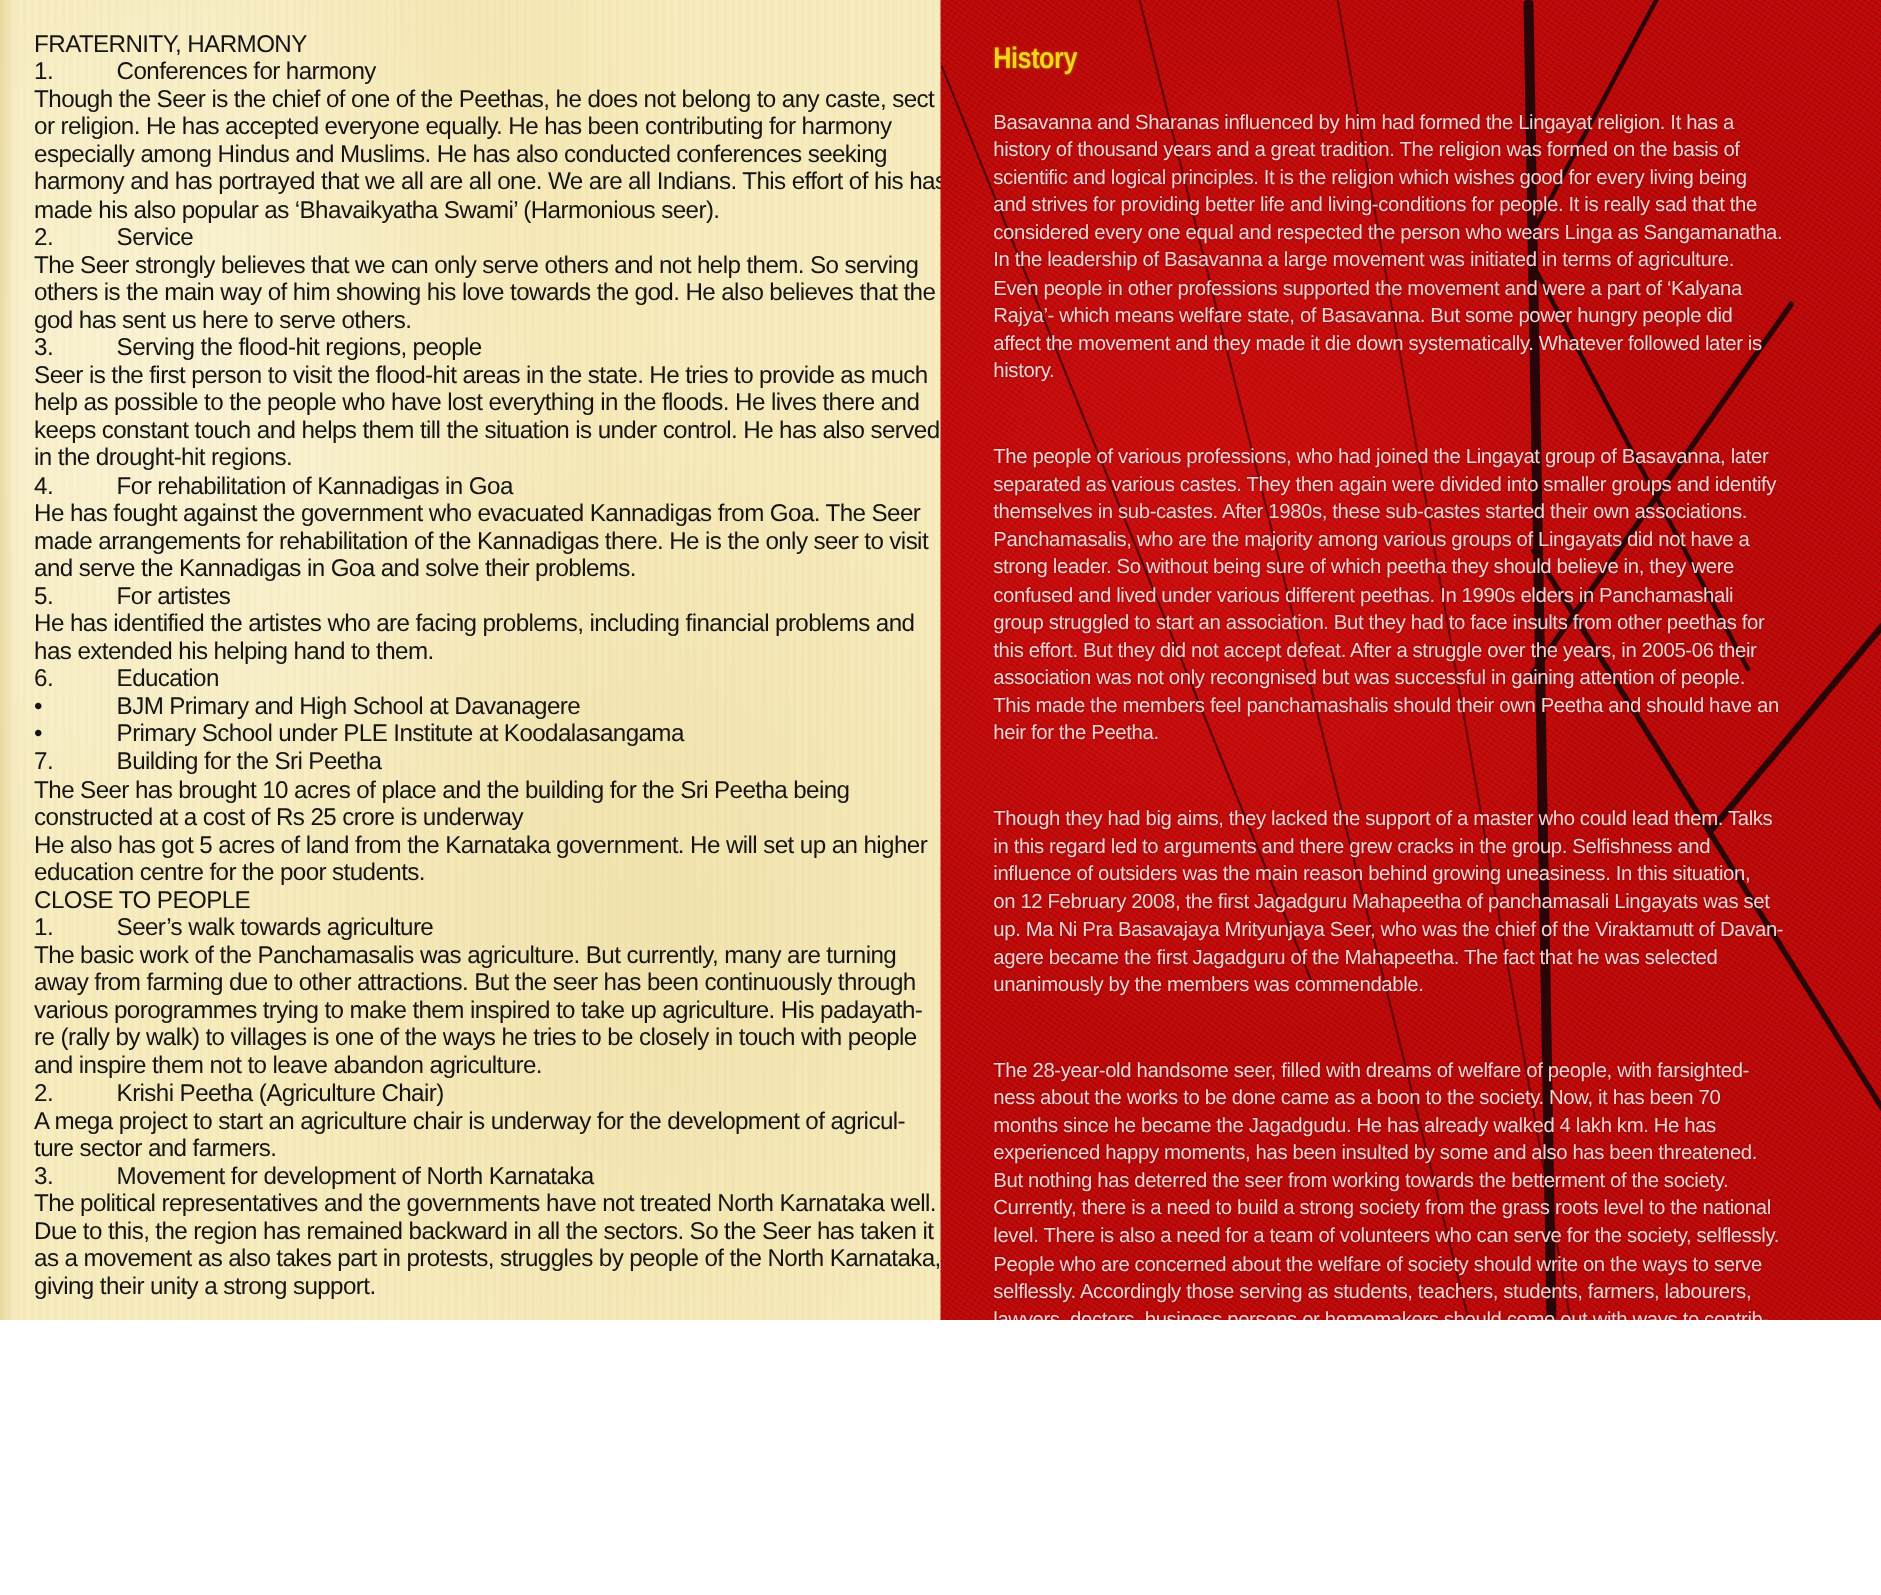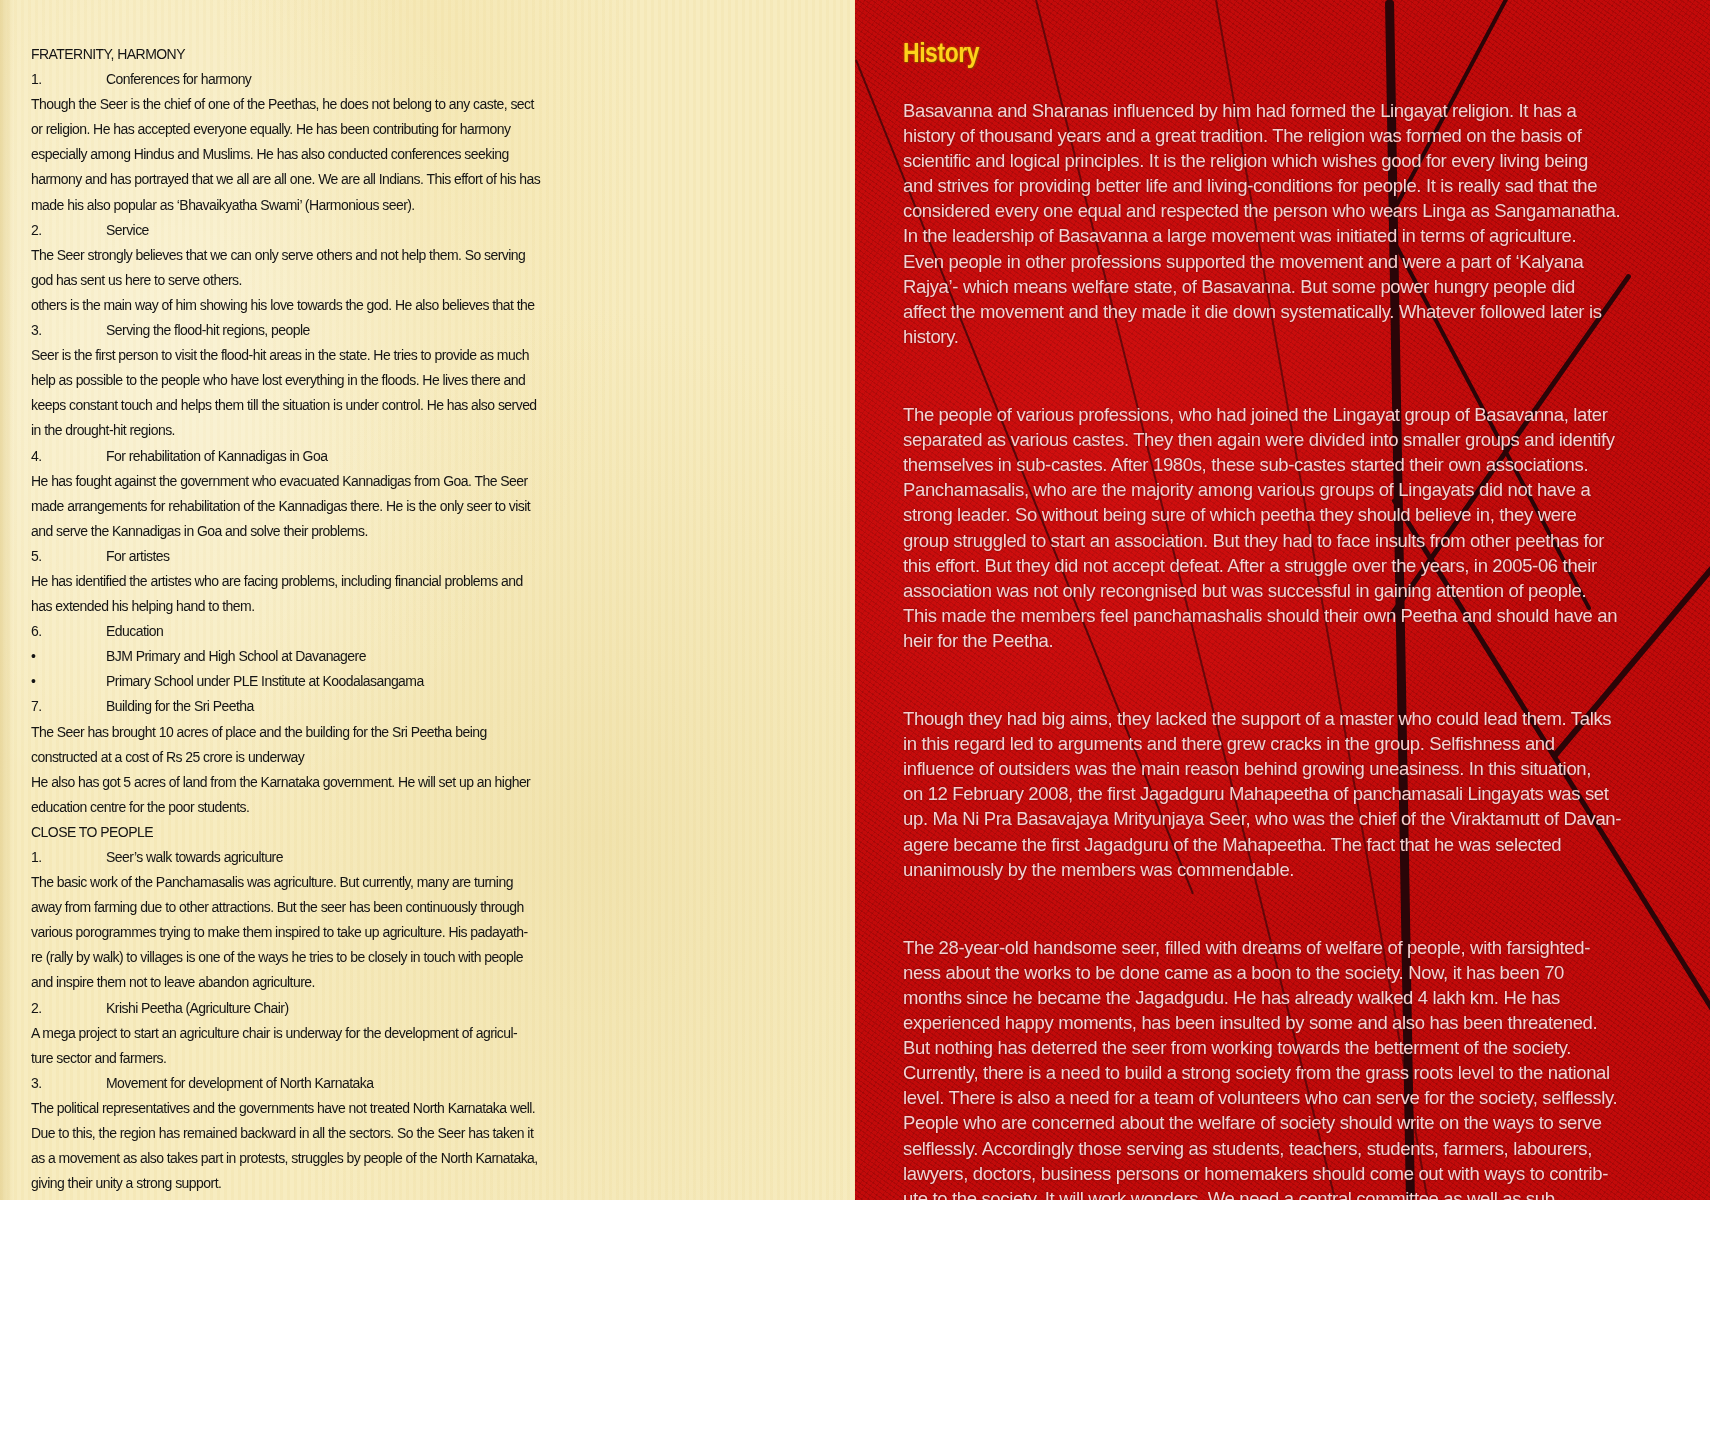--- a/index.html
+++ b/index.html
@@ -19,9 +19,9 @@
     background: linear-gradient(90deg, rgba(225,205,140,0.6), rgba(225,205,140,0));
   }
   .left-text {
-    position: absolute; left: 31px; top: 42px; width: 800px;
+    position: absolute; left: 31px; top: 27px; width: 800px;
     font-family: "Liberation Sans Narrow", "Liberation Sans", sans-serif;
-    font-size: 14px; line-height: 25.1px; color: #141414;
+    font-size: 22px; line-height: 25.1px; color: #141414;
     letter-spacing: -0.55px;
   }
   .line { white-space: nowrap; }

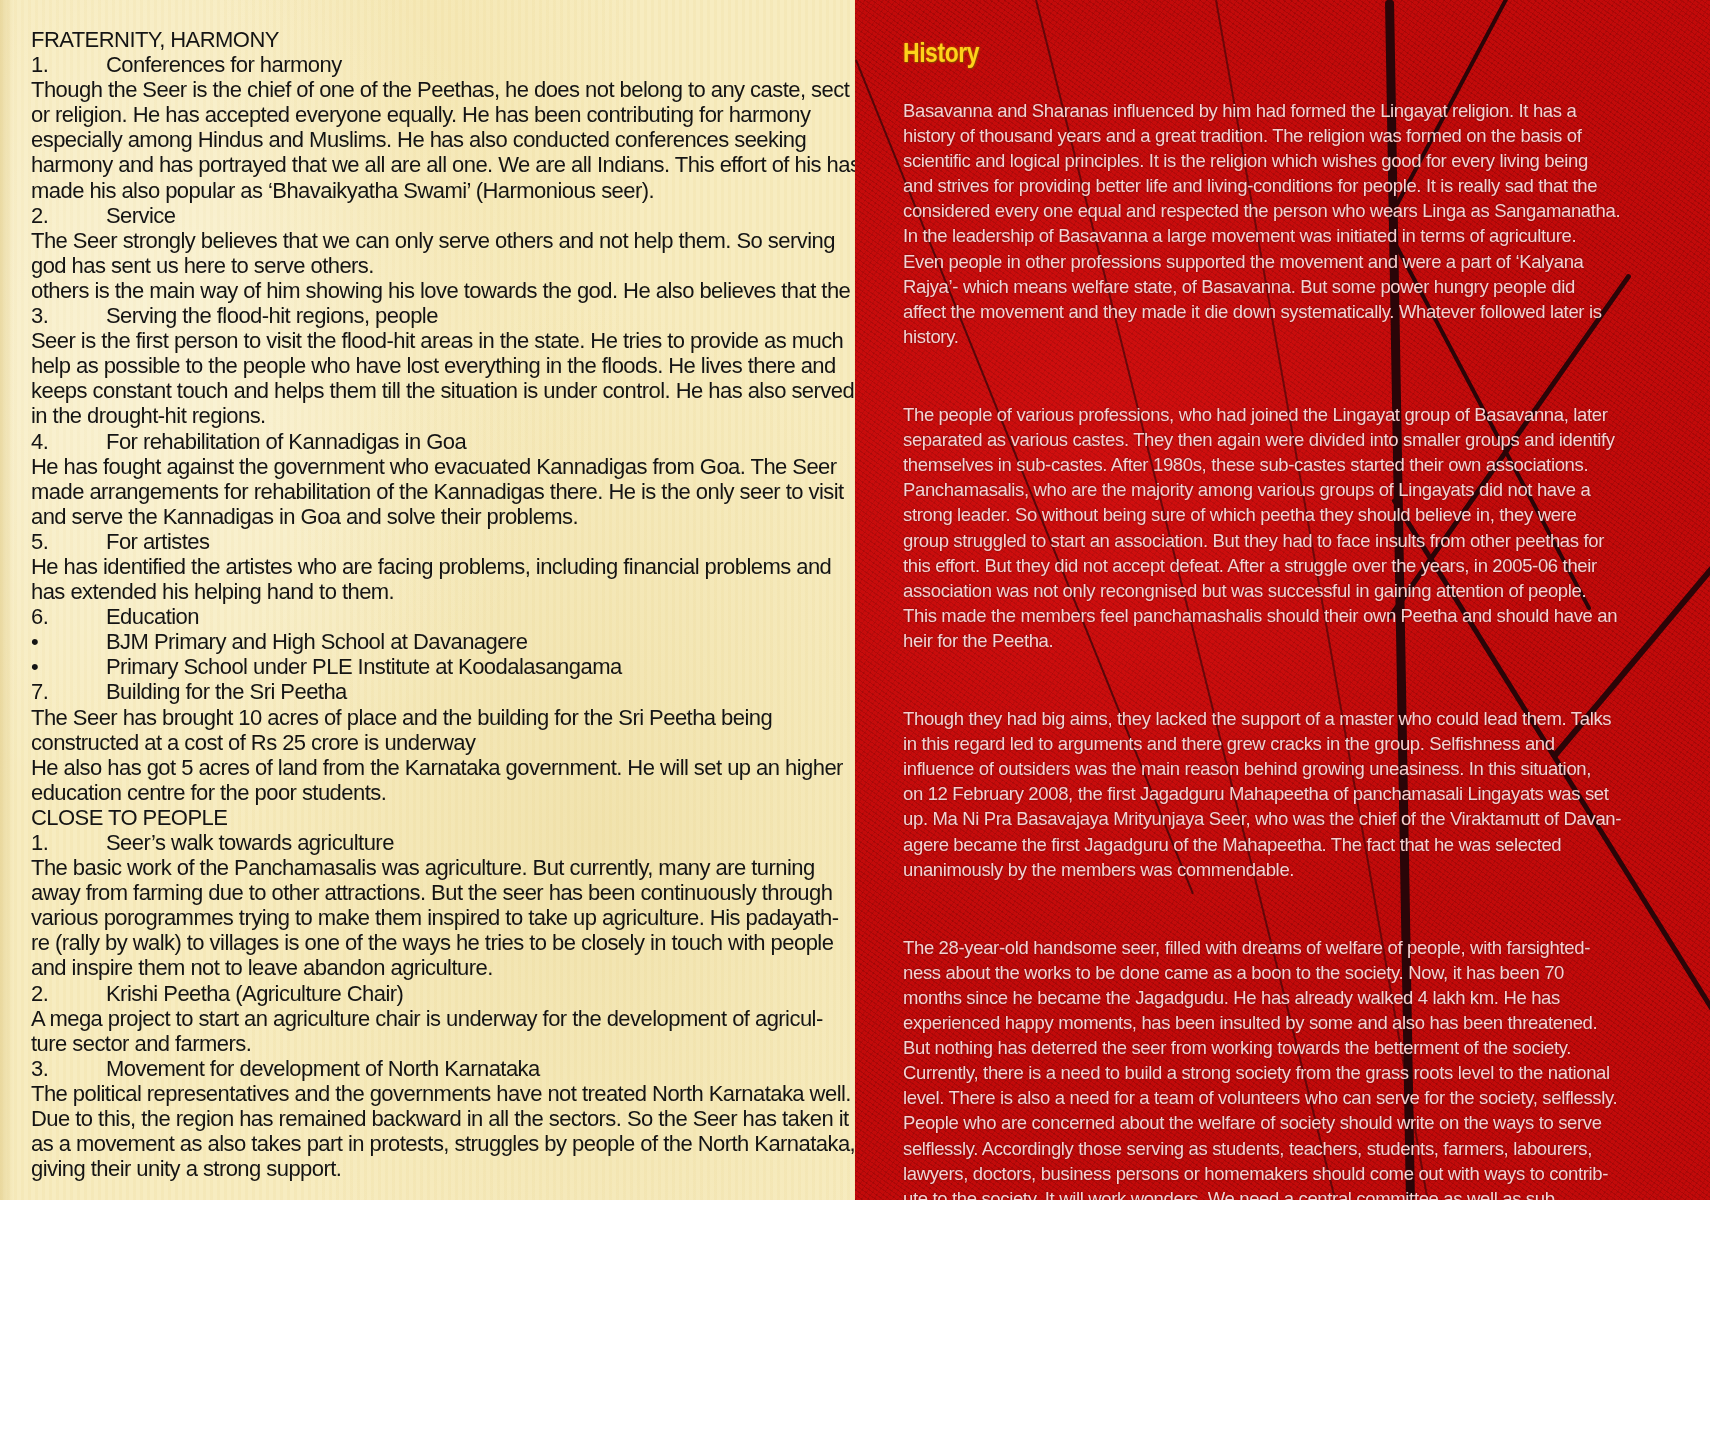--- a/index.html
+++ b/index.html
@@ -69,8 +69,8 @@
         <div class="line">made his also popular as ‘Bhavaikyatha Swami’ (Harmonious seer).</div>
         <div class="line"><span class="num">2.</span><span>Service</span></div>
         <div class="line">The Seer strongly believes that we can only serve others and not help them. So serving</div>
+        <div class="line">others is the main way of him showing his love towards the god. He also believes that the</div>
         <div class="line">god has sent us here to serve others.</div>
-        <div class="line">others is the main way of him showing his love towards the god. He also believes that the</div>
         <div class="line"><span class="num">3.</span><span>Serving the flood-hit regions, people</span></div>
         <div class="line">Seer is the first person to visit the flood-hit areas in the state. He tries to provide as much</div>
         <div class="line">help as possible to the people who have lost everything in the floods. He lives there and</div>

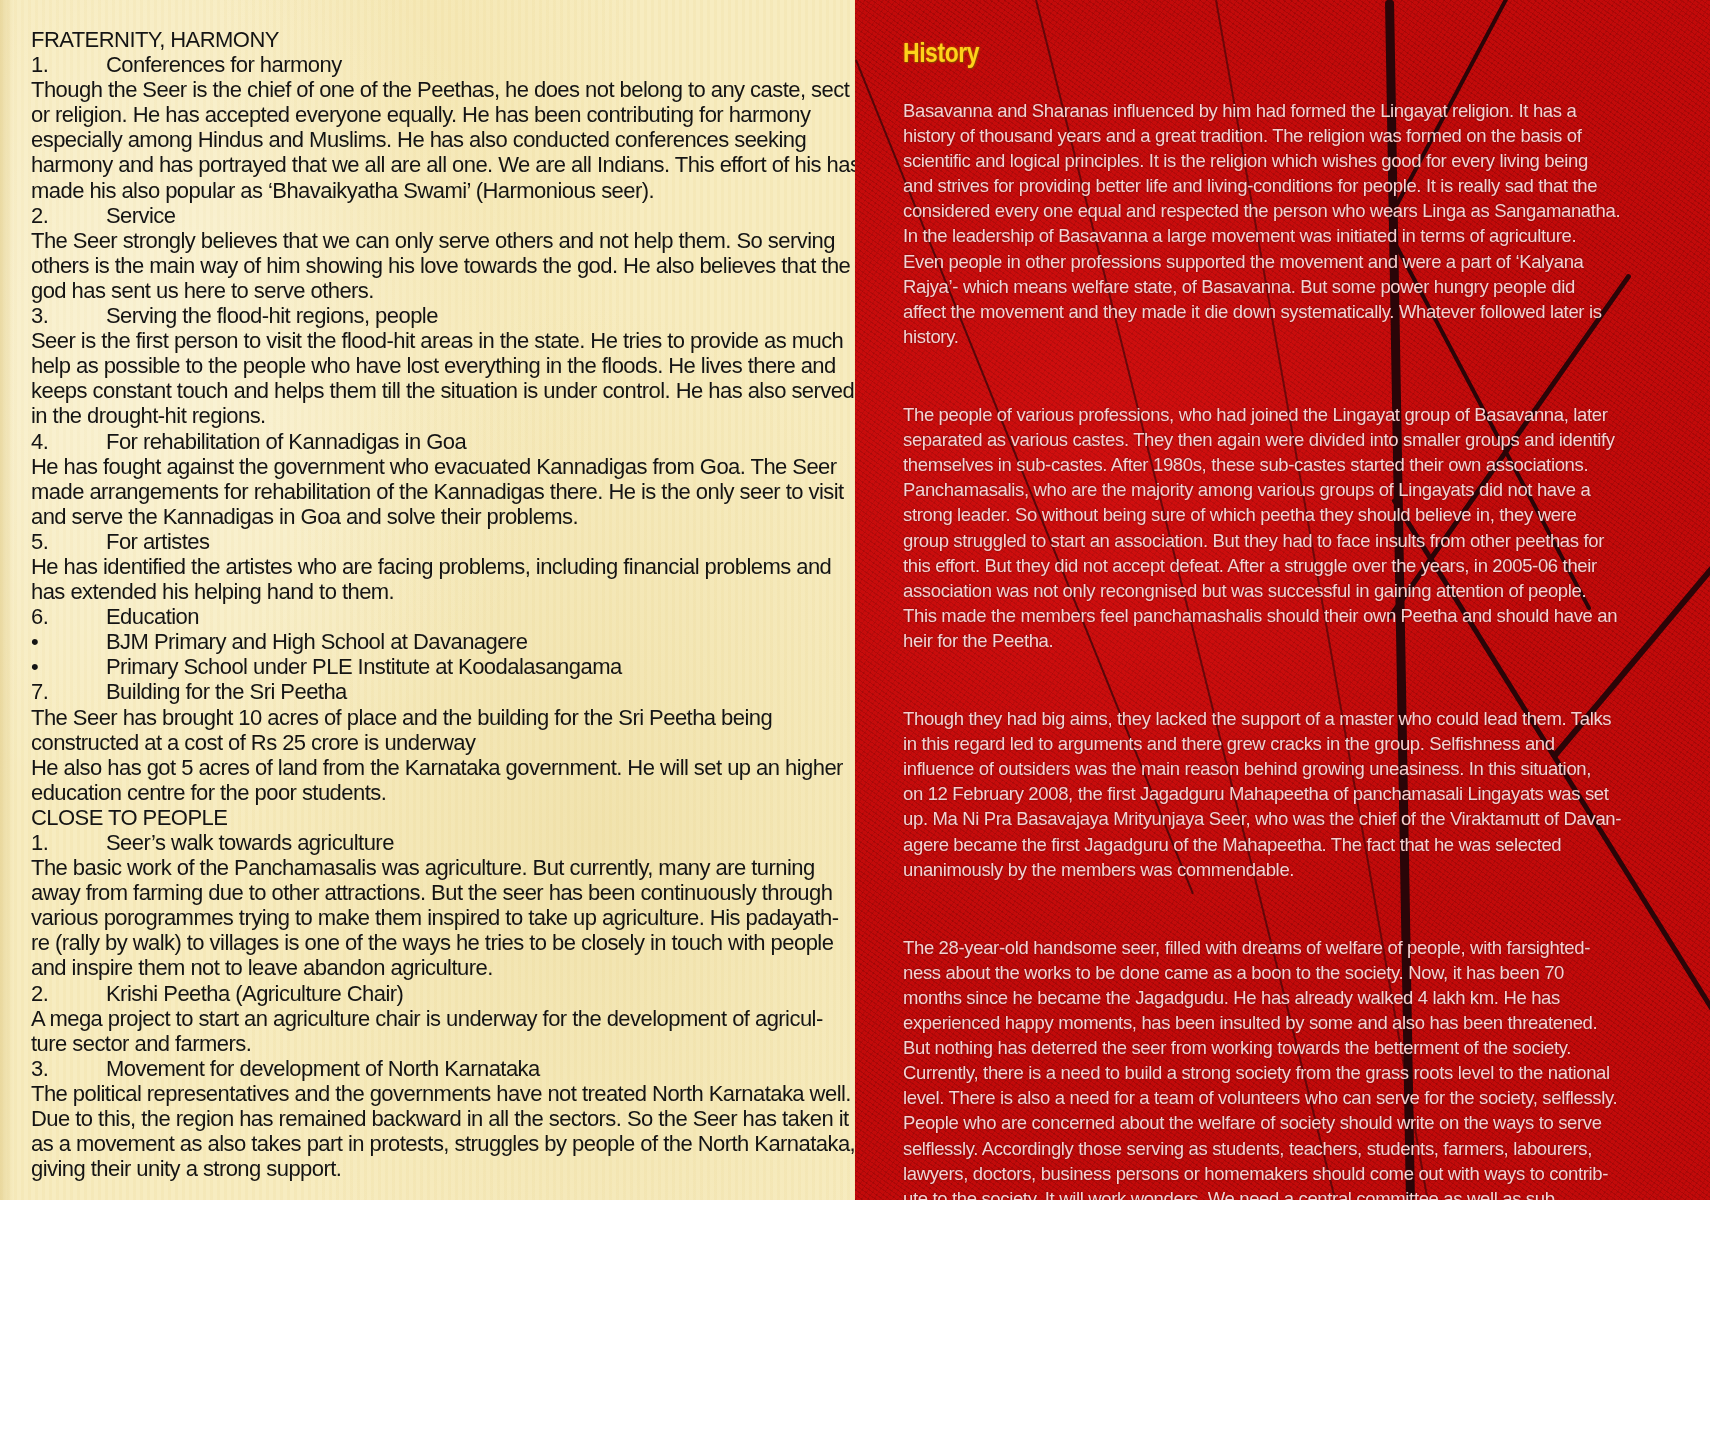--- a/index.html
+++ b/index.html
@@ -143,6 +143,7 @@
             <div class="line">themselves in sub-castes. After 1980s, these sub-castes started their own associations.</div>
             <div class="line">Panchamasalis, who are the majority among various groups of Lingayats did not have a</div>
             <div class="line">strong leader. So without being sure of which peetha they should believe in, they were</div>
+            <div class="line">confused and lived under various different peethas. In 1990s elders in Panchamashali</div>
             <div class="line">group struggled to start an association. But they had to face insults from other peethas for</div>
             <div class="line">this effort. But they did not accept defeat. After a struggle over the years, in 2005-06 their</div>
             <div class="line">association was not only recongnised but was successful in gaining attention of people.</div>

